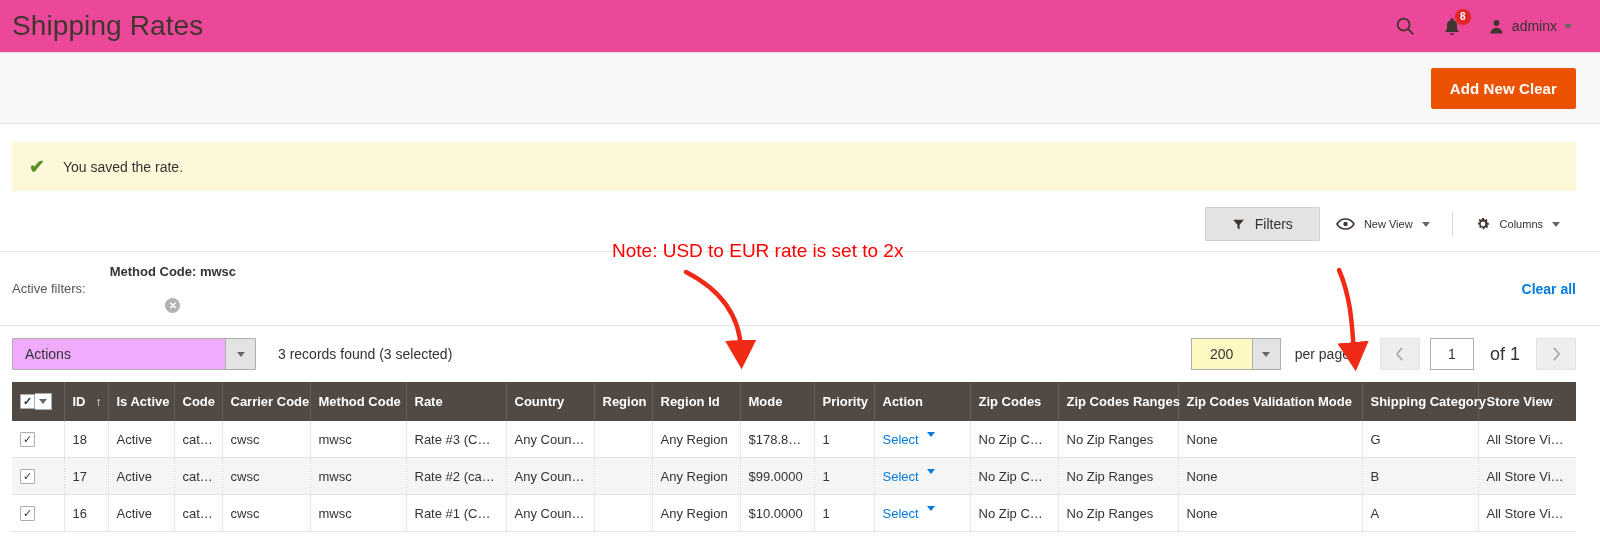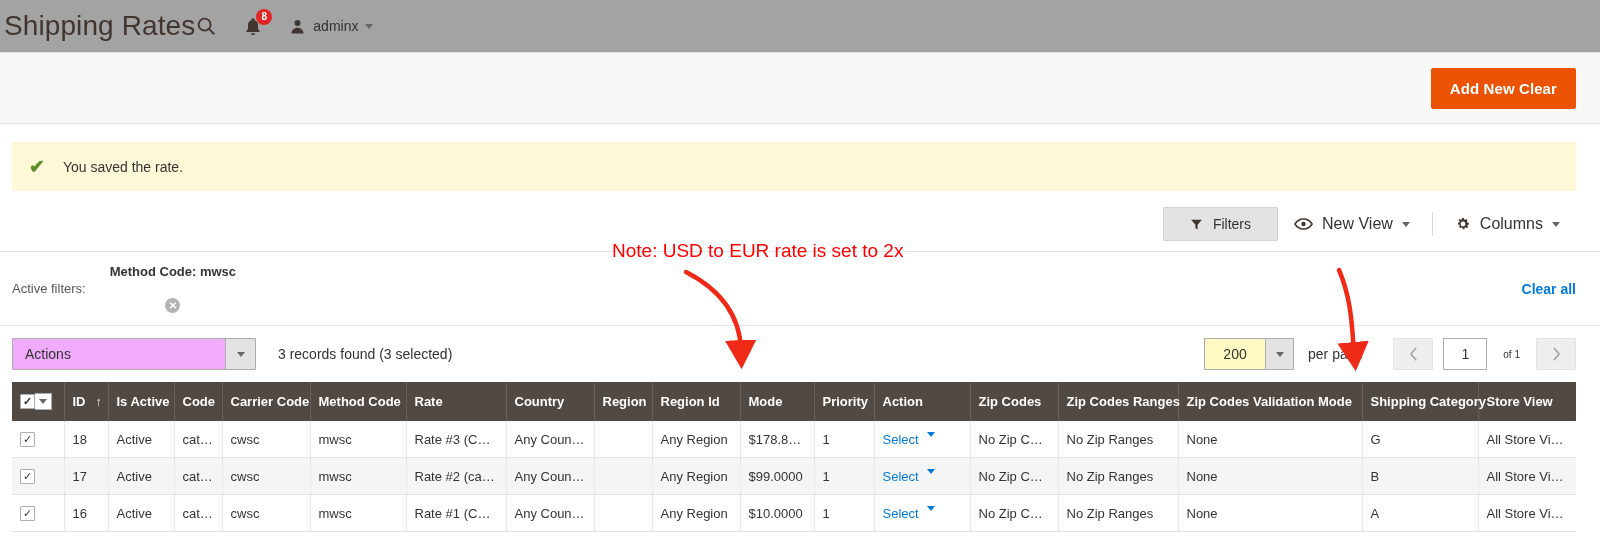--- a/index.html
+++ b/index.html
@@ -18,10 +18,11 @@
   .page-header {
     position: relative;
     height: 52px;
-    padding: 0 24px 0 4px;
-    display: flex;
-    align-items: center;
-    background: #a3a3a3;
+    padding: 0 24px 0 12px;
+    display: flex;
+    align-items: center;
+    justify-content: space-between;
+    background: #ec4899;
   }
   .page-title {
     font-size: 28px;

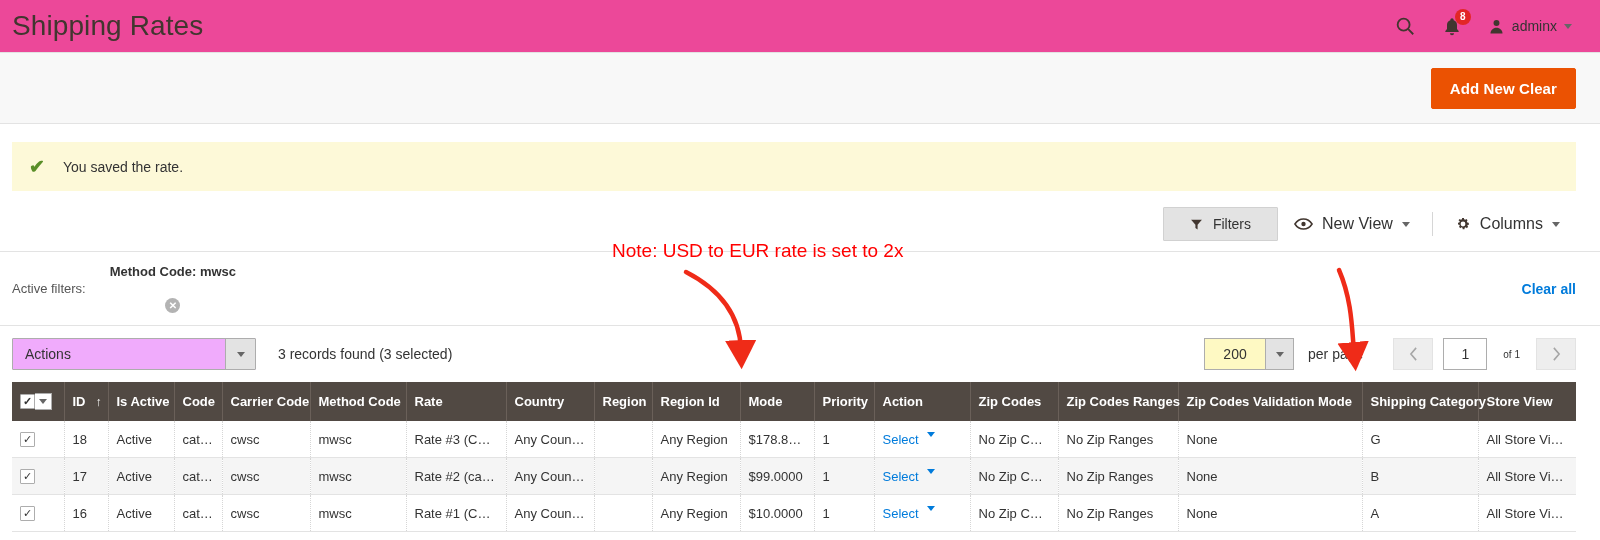--- a/index.html
+++ b/index.html
@@ -138,7 +138,7 @@
     display: flex;
     align-items: center;
     gap: 9px;
-    font-size: 16px;
+    font-size: 11px;
     color: #333;
     cursor: pointer;
     padding: 8px 16px;

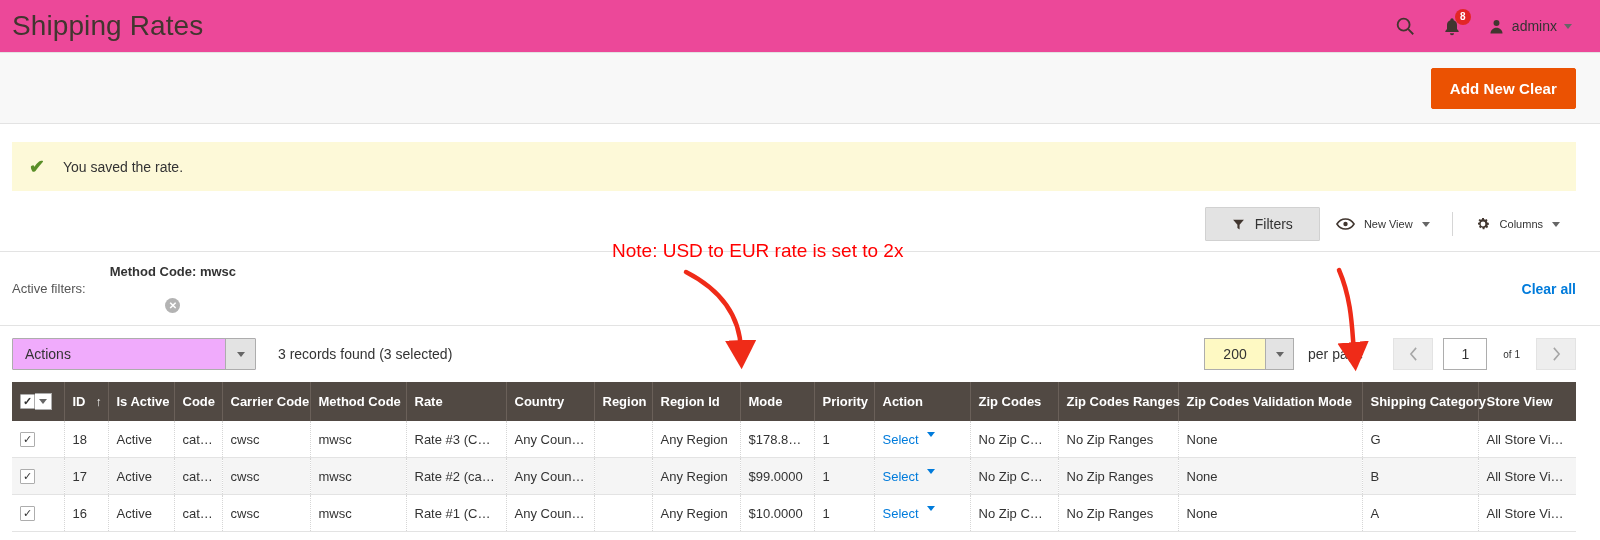--- a/index.html
+++ b/index.html
@@ -239,7 +239,7 @@
     font-family: "Liberation Sans", sans-serif;
     background: #fff;
   }
-  .of-total { font-size: 10px; color: #333; margin: 0 6px; }
+  .of-total { font-size: 18px; color: #333; margin: 0 6px; }
 
   
   .grid-wrap { padding: 0 24px 0 12px; }

